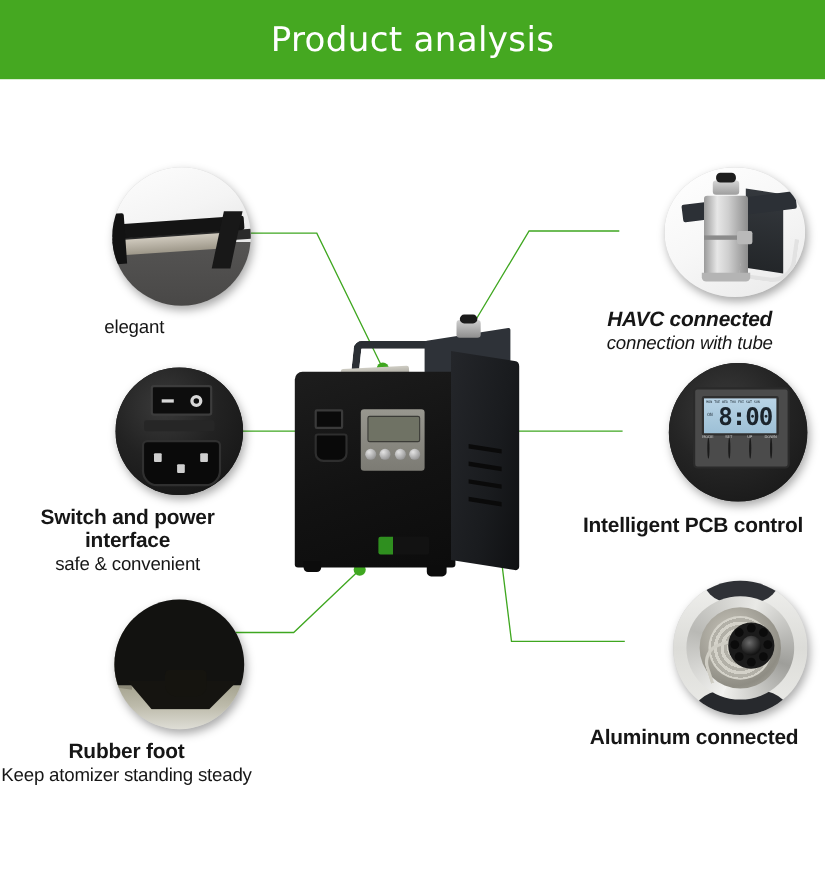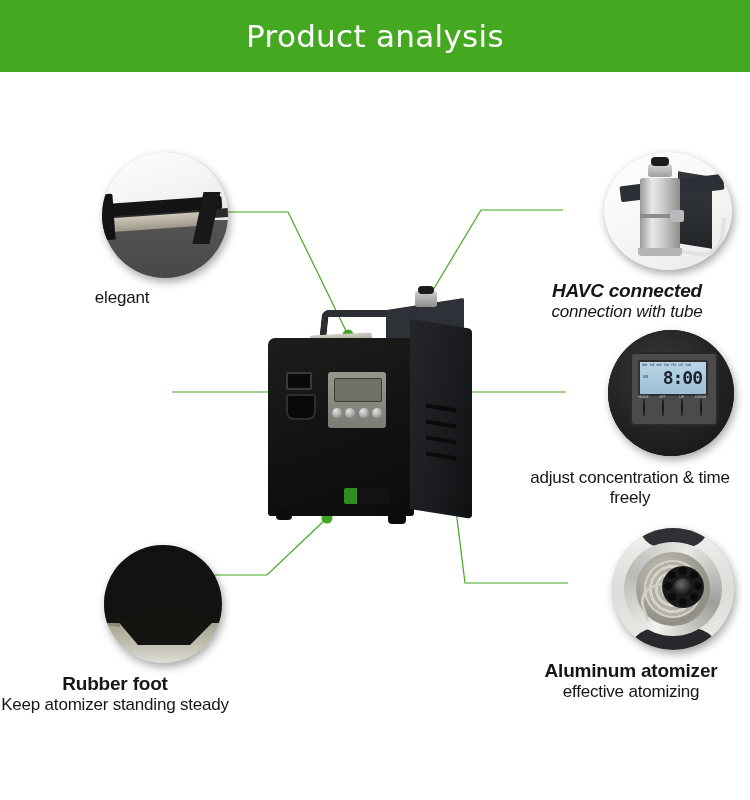--- a/index.html
+++ b/index.html
@@ -120,7 +120,7 @@
   .bp-lcd-top{position:absolute;left:2px;top:1px;right:2px;height:6px;
     display:flex;justify-content:space-between;font-size:3px;color:#24323c;
     font-family:"DejaVu Sans Mono",monospace;}
-  .bp-time{position:absolute;right:4px;top:7px;font-size:18px;color:#1b242c;
+  .bp-time{position:absolute;right:4px;top:7px;font-size:22px;color:#1b242c;
     font-family:"DejaVu Sans Mono",monospace;font-weight:bold;letter-spacing:-1px;line-height:1;}
   .bp-lcd-left{position:absolute;left:3px;top:12px;font-size:4px;color:#26343e;
     font-family:"DejaVu Sans Mono",monospace;line-height:1.5;}

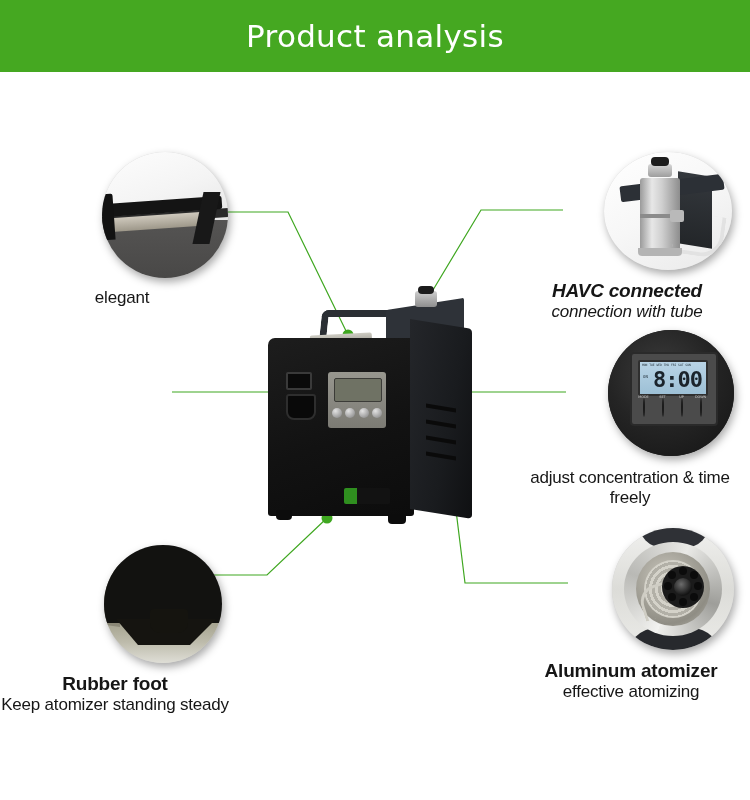--- a/index.html
+++ b/index.html
@@ -256,6 +256,25 @@
     </div>
   </div>
 
+  <div class="callout" style="left:58px;top:334px;width:210px;">
+    <div class="bubble b-switch" style="margin:0 auto;">
+      <div class="bs-bg"></div>
+      <div class="bs-rocker">
+        <span class="bs-dash"></span>
+          <span class="bs-o"></span>
+      </div>
+      <div class="bs-slot"></div>
+      <div class="bs-socket">
+        <span class="bs-pin" style="left:9px;top:10px;"></span>
+        <span class="bs-pin" style="left:51px;top:10px;"></span>
+        <span class="bs-pin" style="left:30px;top:20px;"></span>
+      </div>
+    </div>
+    <div class="cap" style="margin-top:10px;width:220px;margin-left:-52px;">
+      <div class="t" style="line-height:1.12;">Switch and power interface</div>
+      <div class="s">safe &amp; convenient</div>
+    </div>
+  </div>
 
   <div class="callout" style="left:58px;top:545px;width:210px;">
     <div class="bubble b-foot" style="margin:0 auto;">

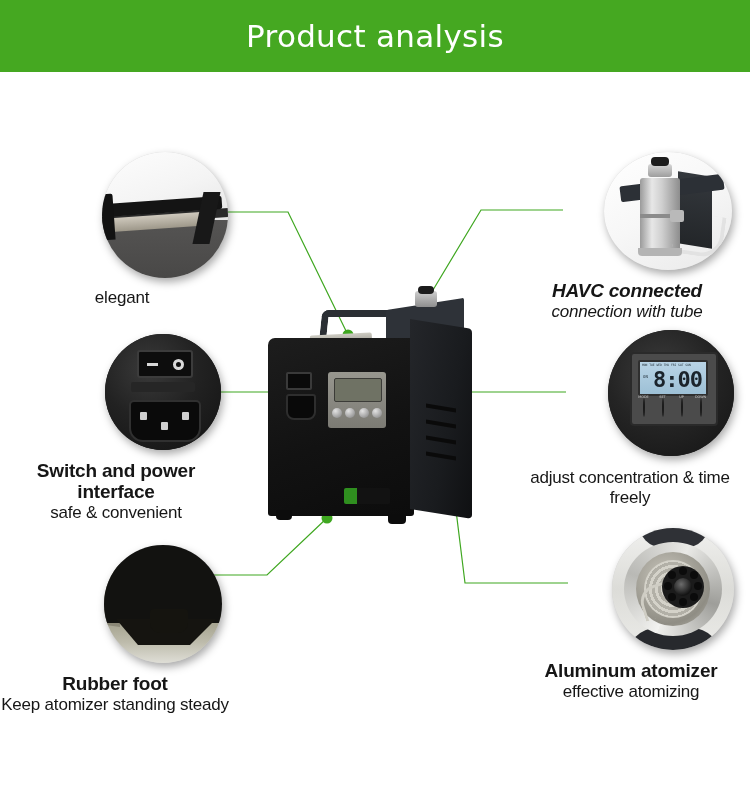--- a/index.html
+++ b/index.html
@@ -338,6 +338,7 @@
       </div>
     </div>
     <div class="cap" style="margin-top:12px;width:240px;margin-left:-56px;">
+      <div class="t">Intelligent PCB control</div>
       <div class="s" style="line-height:1.18;">adjust concentration &amp; time freely</div>
     </div>
   </div>

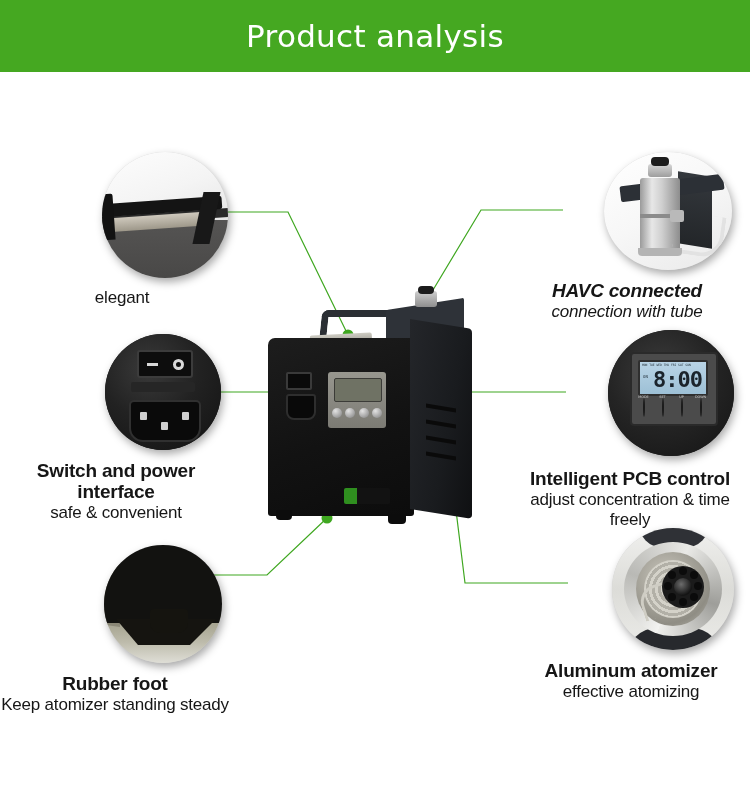--- a/index.html
+++ b/index.html
@@ -339,7 +339,6 @@
     </div>
     <div class="cap" style="margin-top:12px;width:240px;margin-left:-56px;">
       <div class="t">Intelligent PCB control</div>
-      <div class="s" style="line-height:1.18;">adjust concentration &amp; time freely</div>
     </div>
   </div>
 

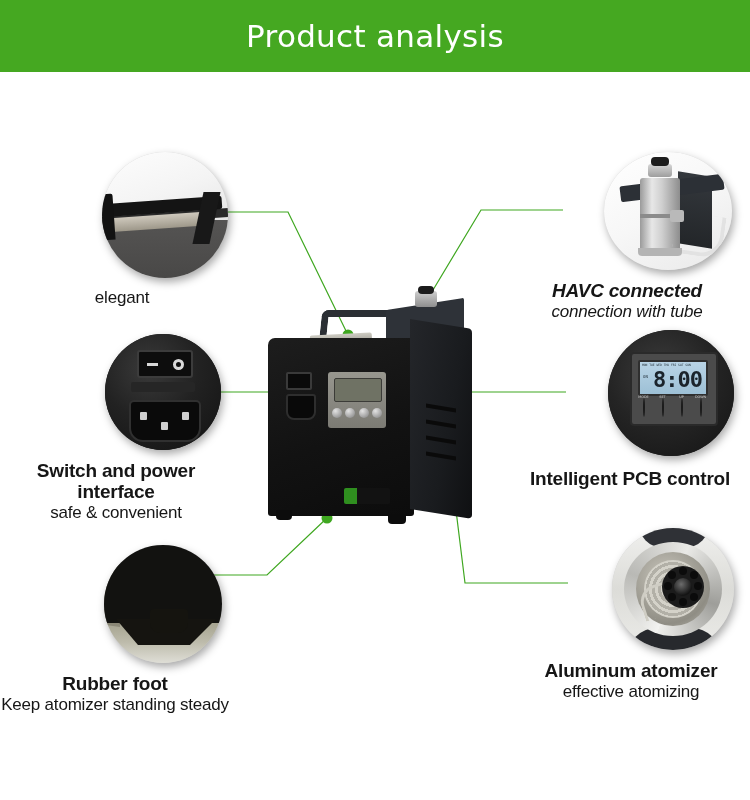--- a/index.html
+++ b/index.html
@@ -364,7 +364,7 @@
       <div class="ba-core"></div>
     </div>
     <div class="cap" style="margin-top:10px;width:230px;margin-left:-52px;">
-      <div class="t">Aluminum atomizer</div>
+      <div class="t">Aluminum connected</div>
       <div class="s">effective atomizing</div>
     </div>
   </div>

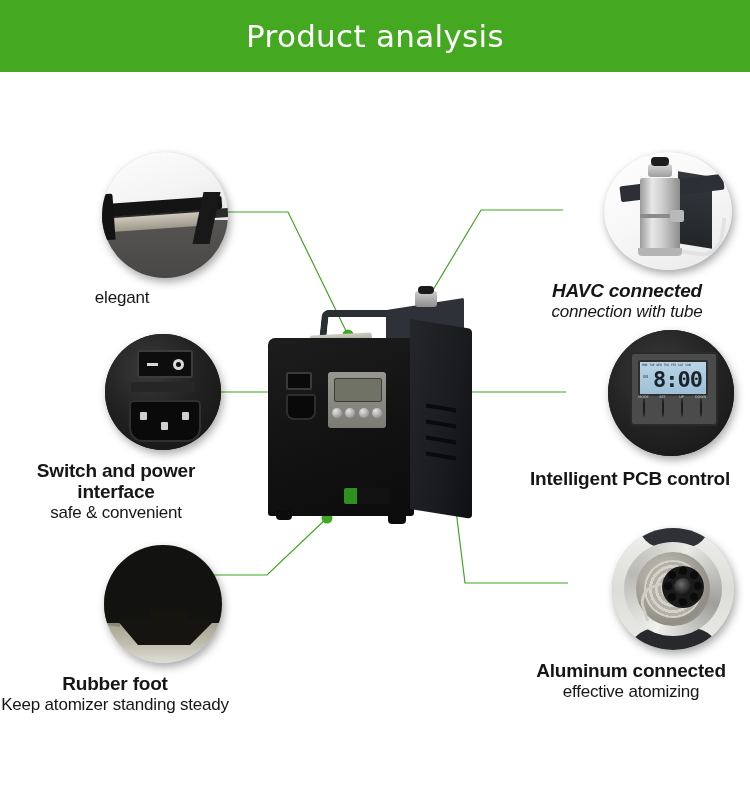--- a/index.html
+++ b/index.html
@@ -365,7 +365,6 @@
     </div>
     <div class="cap" style="margin-top:10px;width:230px;margin-left:-52px;">
       <div class="t">Aluminum connected</div>
-      <div class="s">effective atomizing</div>
     </div>
   </div>
 

